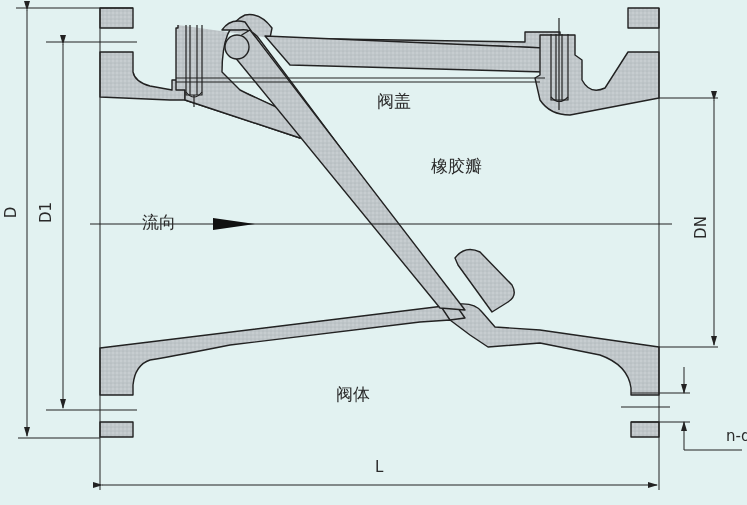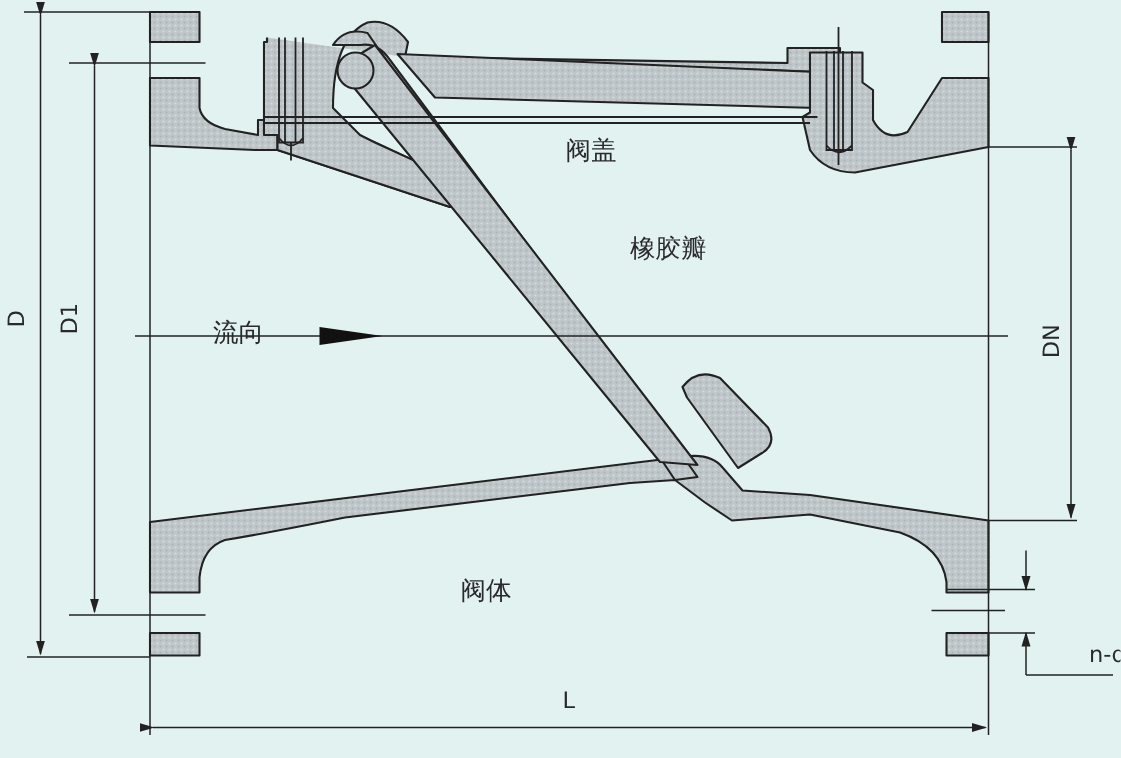--- a/index.html
+++ b/index.html
@@ -114,7 +114,7 @@
 </svg>
 
 <span class="lbl" style="left:377px;top:93px">阀盖</span>
-<span class="lbl" style="left:420px;top:158px">橡胶瓣</span>
+<span class="lbl" style="left:431px;top:158px">橡胶瓣</span>
 <span class="lbl" style="left:142px;top:214px">流向</span>
 <span class="lbl" style="left:307px;top:386px">阀体</span>
 

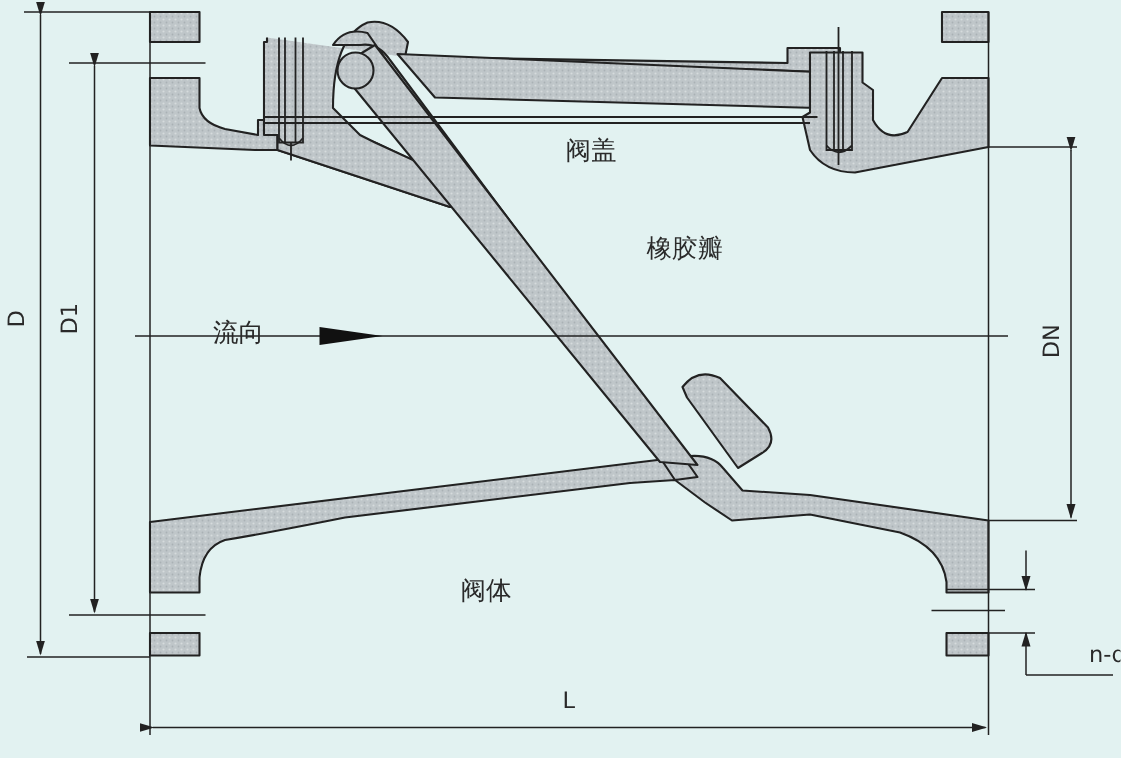--- a/index.html
+++ b/index.html
@@ -116,7 +116,7 @@
 <span class="lbl" style="left:377px;top:93px">阀盖</span>
 <span class="lbl" style="left:431px;top:158px">橡胶瓣</span>
 <span class="lbl" style="left:142px;top:214px">流向</span>
-<span class="lbl" style="left:307px;top:386px">阀体</span>
+<span class="lbl" style="left:336px;top:386px">阀体</span>
 
 <span class="lbl dim rot" style="left:6px;top:205px">D</span>
 <span class="lbl dim rot" style="left:36px;top:205px">D1</span>

